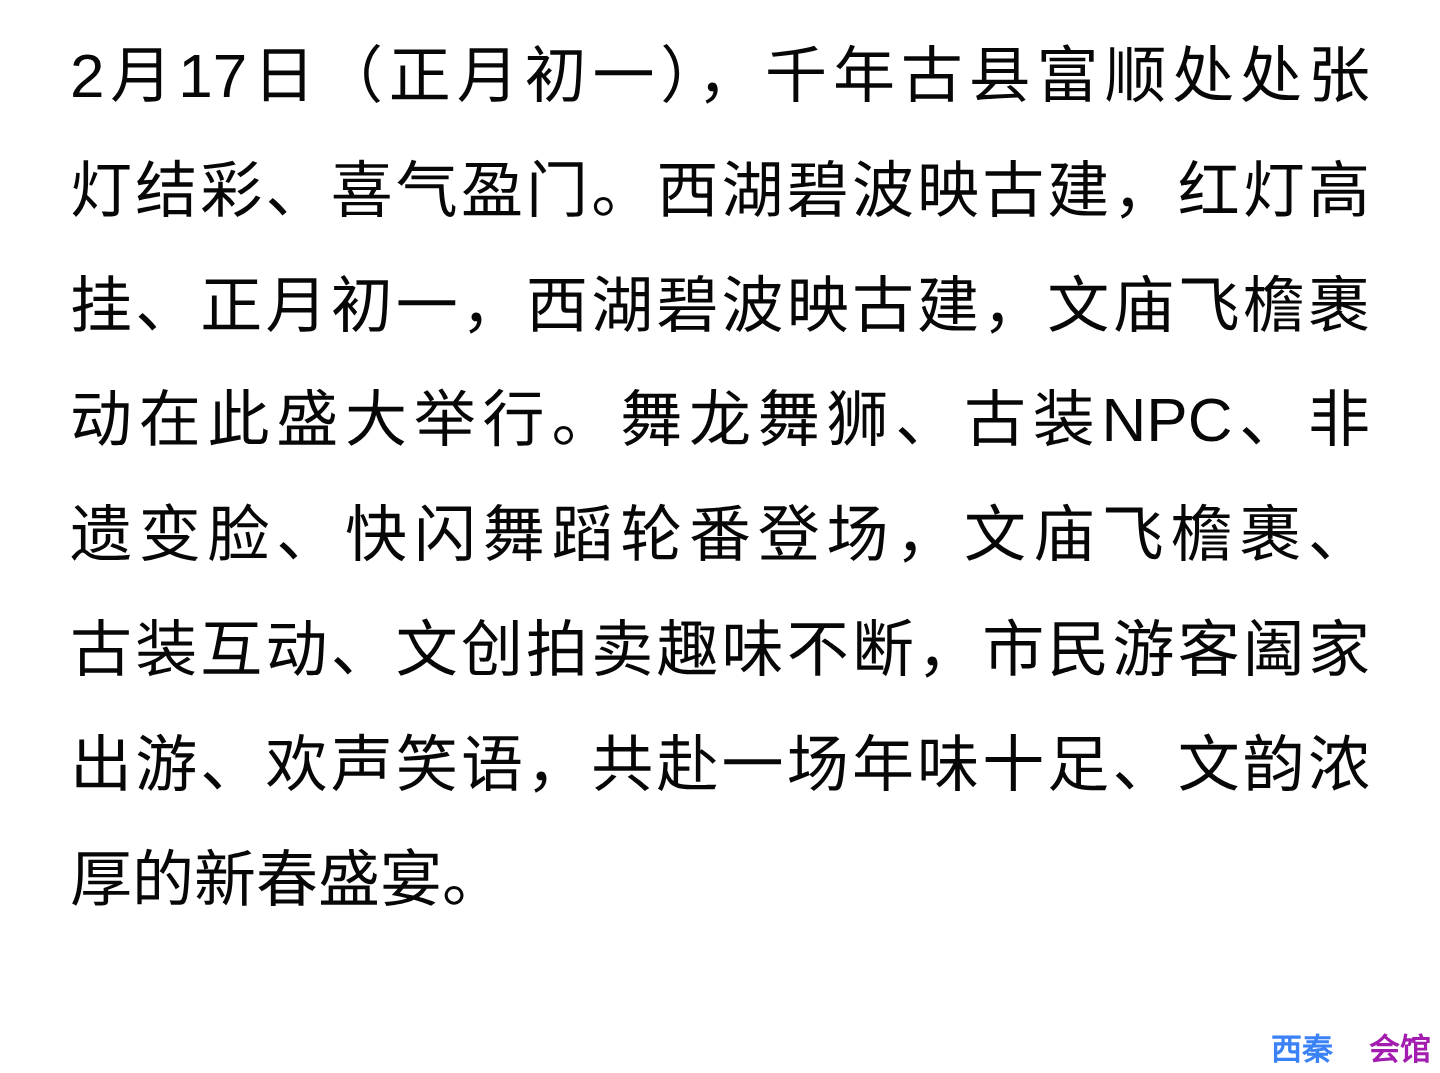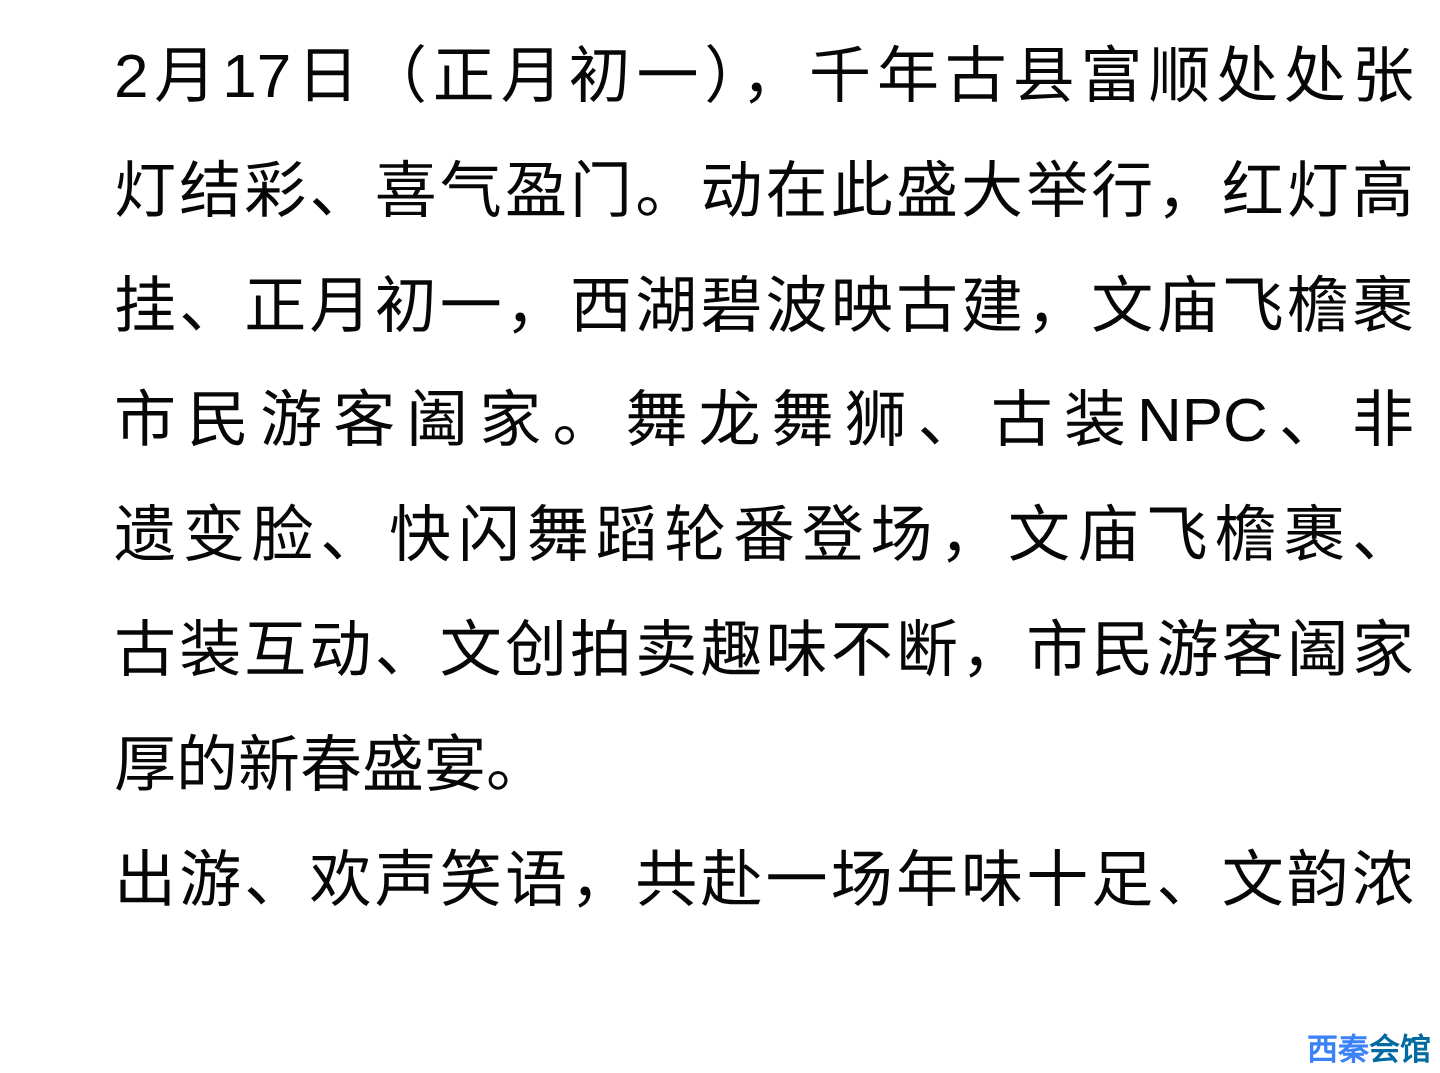--- a/index.html
+++ b/index.html
@@ -53,7 +53,7 @@
 <body>
 
 <main>
-  <div class="article" style="color: rgb(7, 7, 7); margin-left: 44px;">
+  <div class="article" style="color: rgb(7, 7, 7);">
     <div class="line">2月17日（正月初一），千年古县富顺处处张</div>
     <div class="line">灯结彩、喜气盈门。动在此盛大举行，红灯高</div>
     <div class="line">挂、正月初一，西湖碧波映古建，文庙飞檐裹</div>

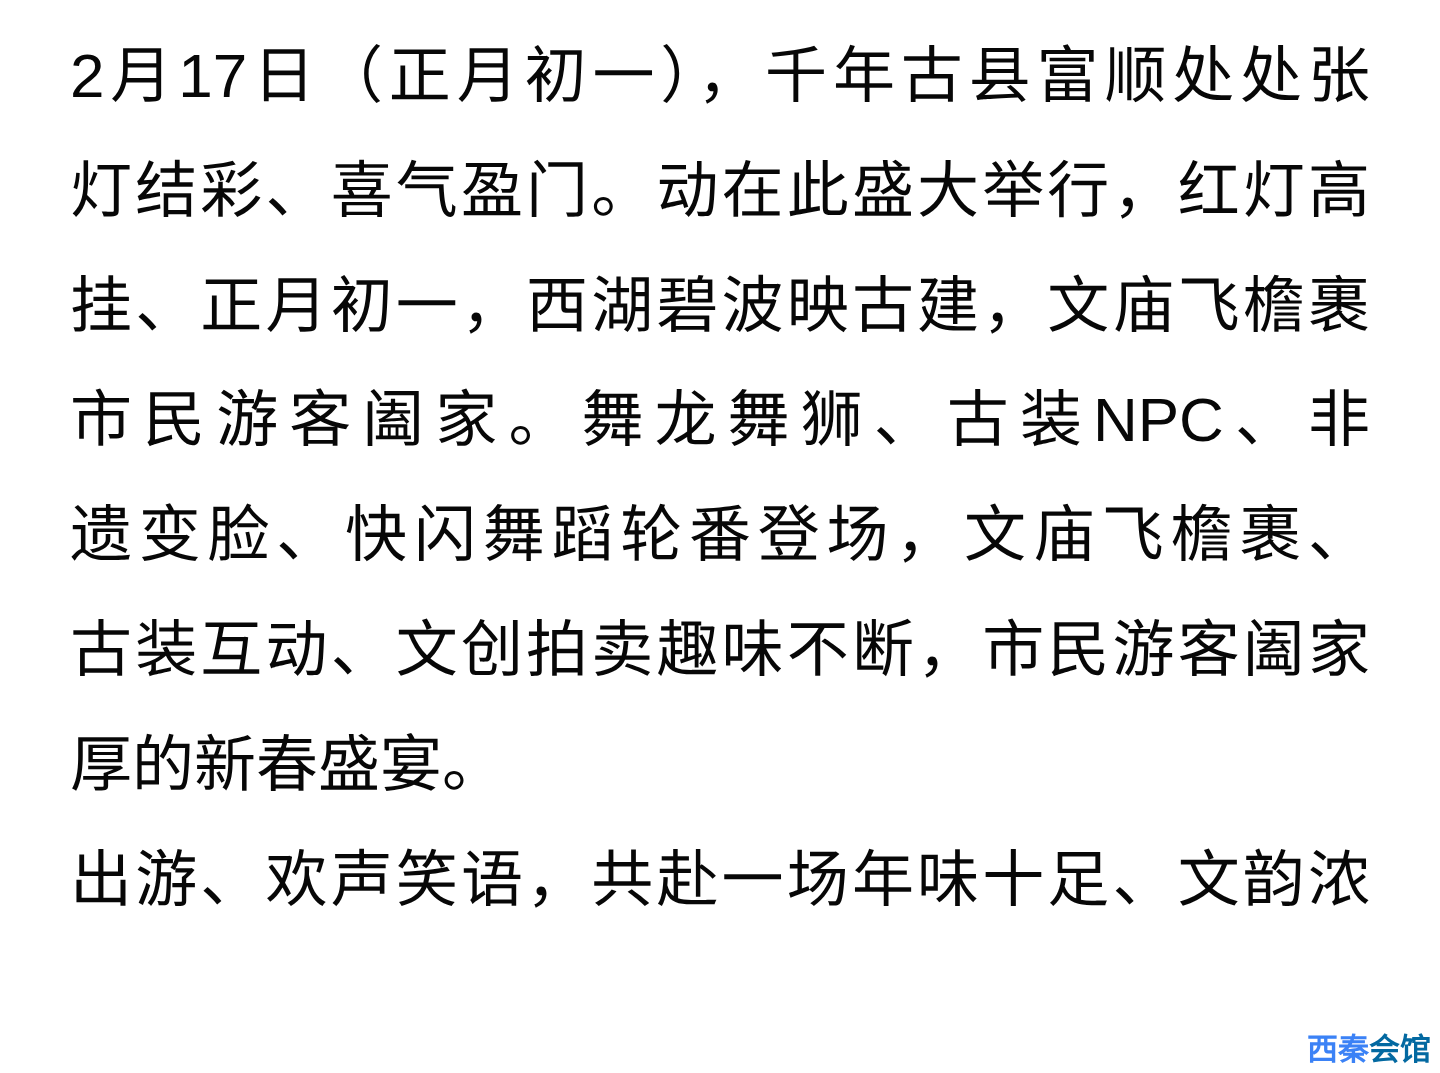--- a/index.html
+++ b/index.html
@@ -55,7 +55,7 @@
 <main>
   <div class="article" style="color: rgb(7, 7, 7);">
     <div class="line">2月17日（正月初一），千年古县富顺处处张</div>
-    <div class="line">灯结彩、喜气盈门。动在此盛大举行，红灯高</div>
+    <div class="line">灯结彩、喜气盈门。西湖碧波映古建，红灯高</div>
     <div class="line">挂、正月初一，西湖碧波映古建，文庙飞檐裹</div>
     <div class="line">市民游客阖家。舞龙舞狮、古装NPC、非</div>
     <div class="line">遗变脸、快闪舞蹈轮番登场，文庙飞檐裹、</div>

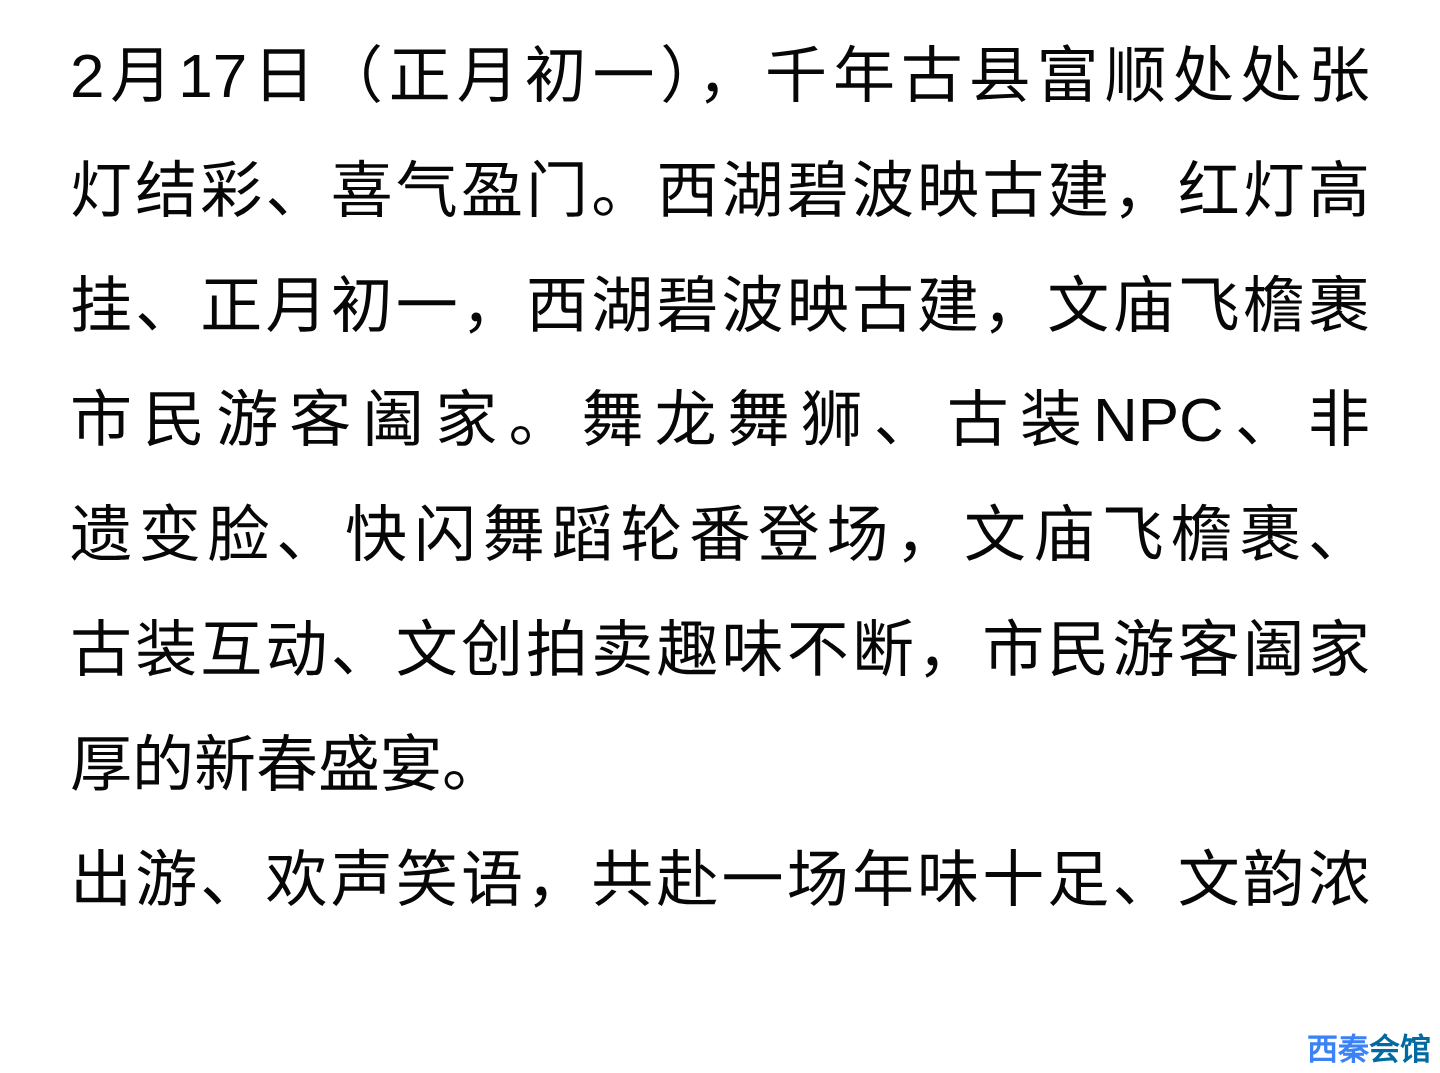--- a/index.html
+++ b/index.html
@@ -57,7 +57,7 @@
     <div class="line">2月17日（正月初一），千年古县富顺处处张</div>
     <div class="line">灯结彩、喜气盈门。西湖碧波映古建，红灯高</div>
     <div class="line">挂、正月初一，西湖碧波映古建，文庙飞檐裹</div>
-    <div class="line">市民游客阖家。舞龙舞狮、古装NPC、非</div>
+    <div class="line">动在此盛大举行。舞龙舞狮、古装NPC、非</div>
     <div class="line">遗变脸、快闪舞蹈轮番登场，文庙飞檐裹、</div>
     <div class="line">古装互动、文创拍卖趣味不断，市民游客阖家</div>
     <div class="line last">厚的新春盛宴。</div>

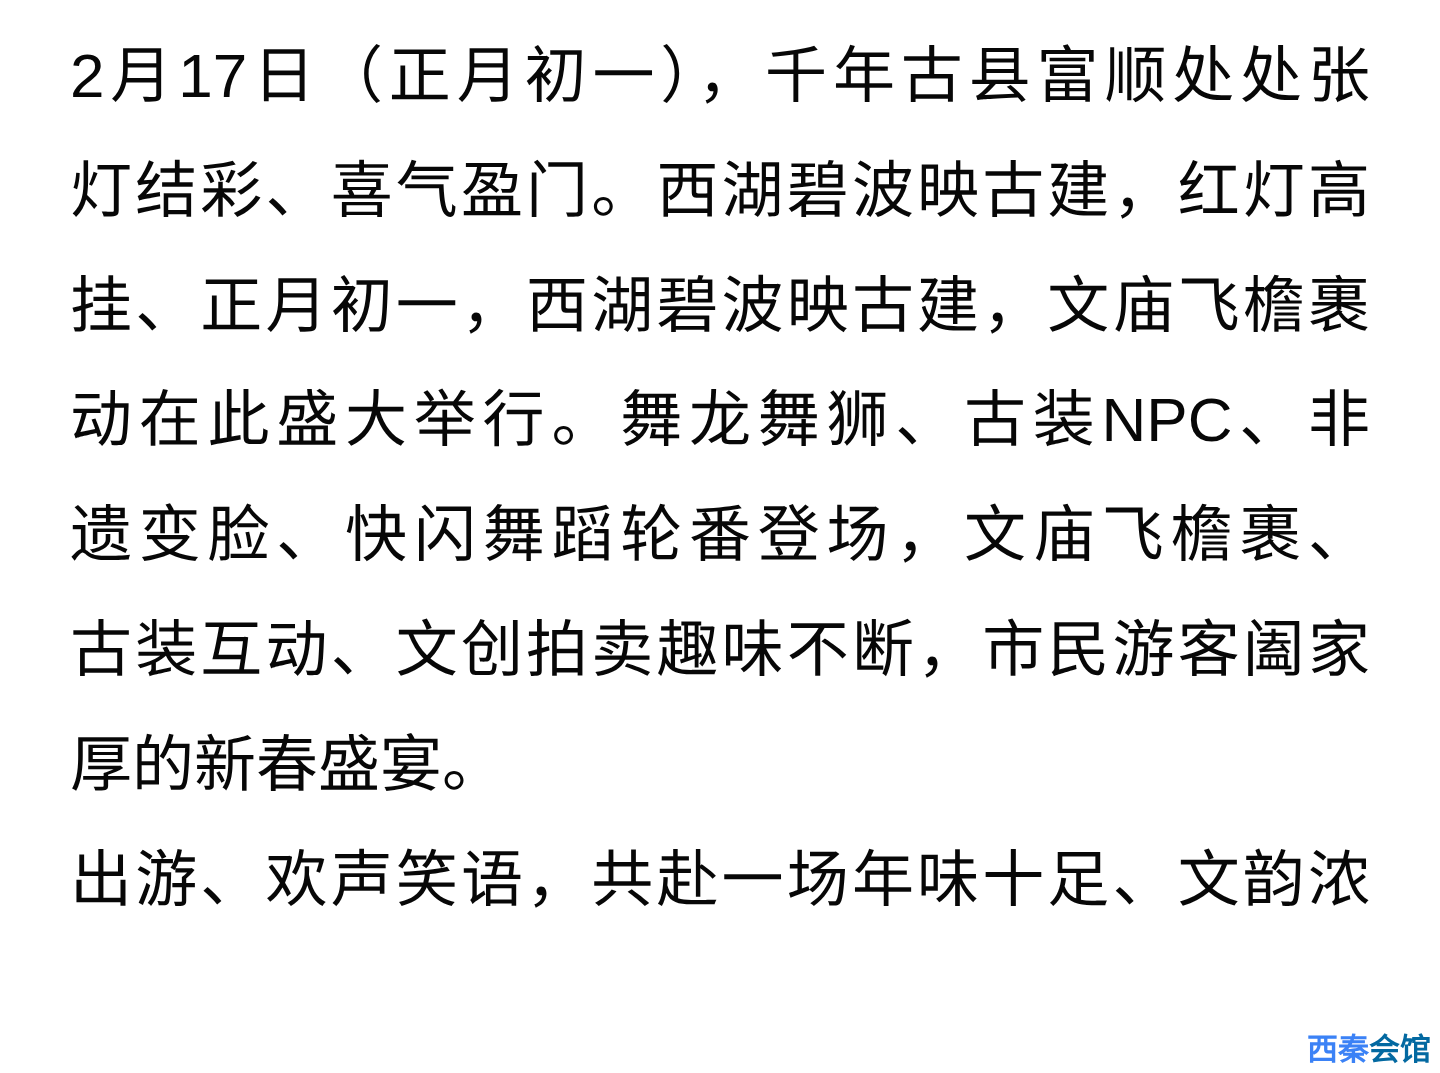--- a/index.html
+++ b/index.html
@@ -60,8 +60,8 @@
     <div class="line">动在此盛大举行。舞龙舞狮、古装NPC、非</div>
     <div class="line">遗变脸、快闪舞蹈轮番登场，文庙飞檐裹、</div>
     <div class="line">古装互动、文创拍卖趣味不断，市民游客阖家</div>
+    <div class="line">出游、欢声笑语，共赴一场年味十足、文韵浓</div>
     <div class="line last">厚的新春盛宴。</div>
-    <div class="line">出游、欢声笑语，共赴一场年味十足、文韵浓</div>
   </div>
 
   <div class="watermark">

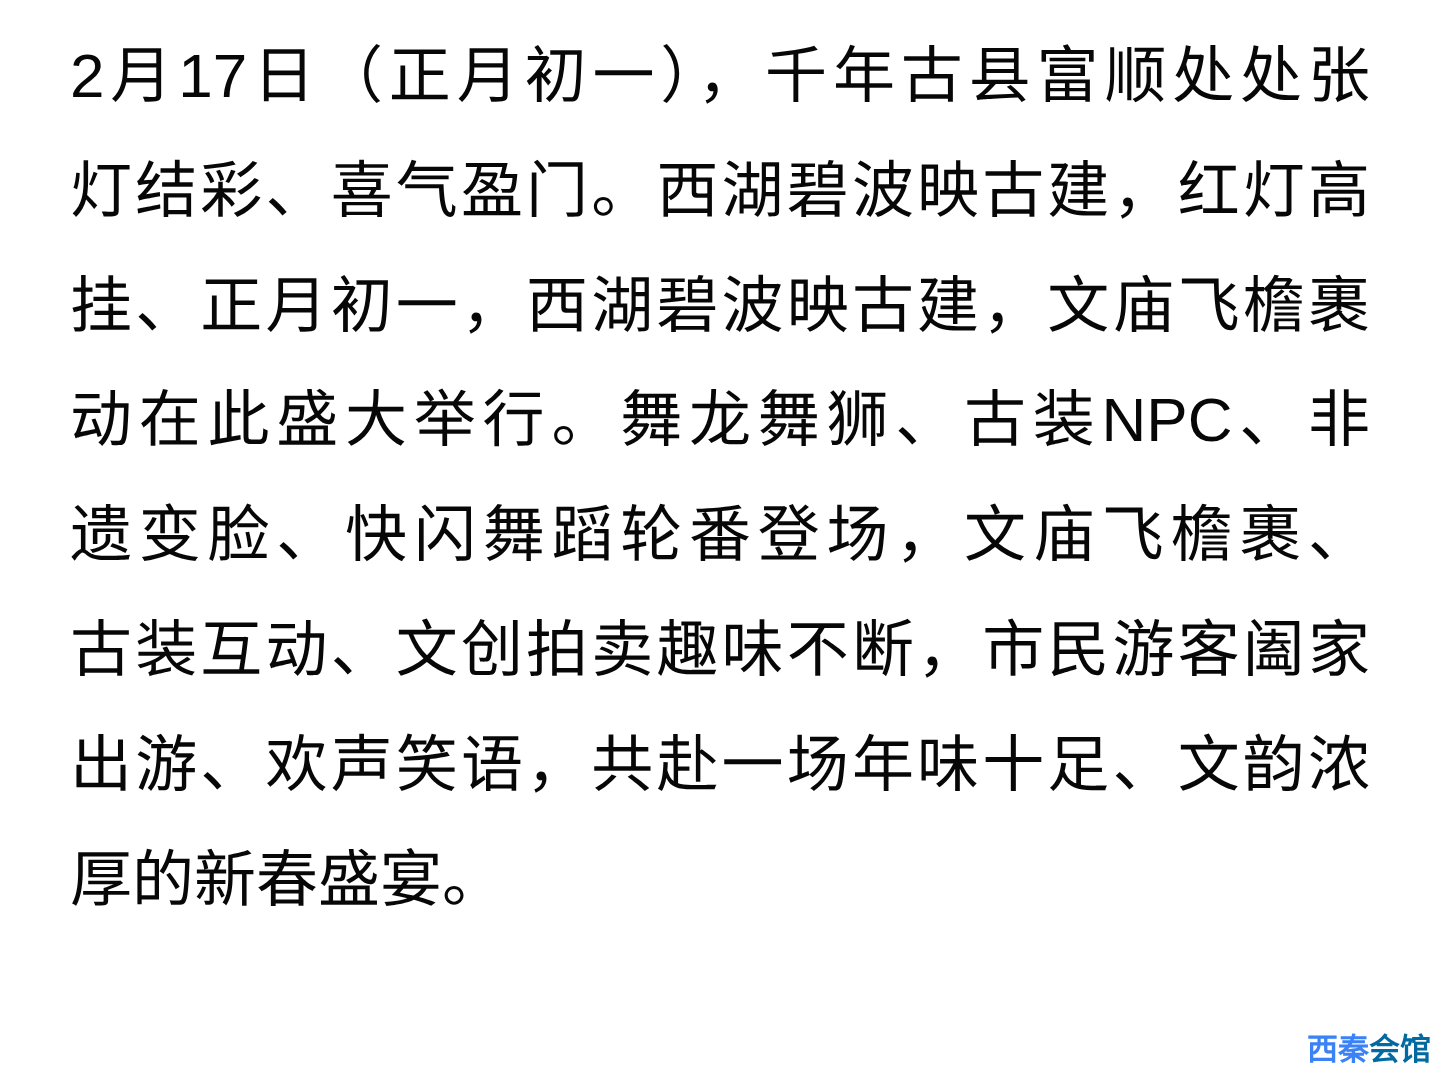--- a/index.html
+++ b/index.html
@@ -65,7 +65,7 @@
   </div>
 
   <div class="watermark">
-    <span style="color: #3b82f6;">西秦</span><span style="color: #0369a1;">会馆</span>
+    <span style="color: #3b82f6;">西秦</span><span style="color: #a21caf; margin-left: 36px;">会馆</span>
   </div>
 </main>
 

